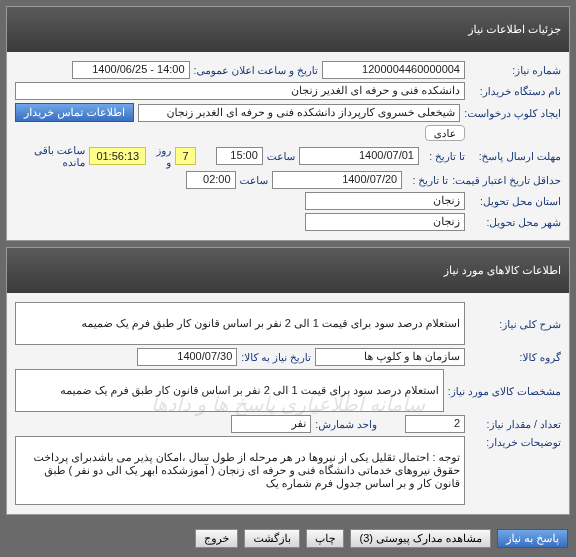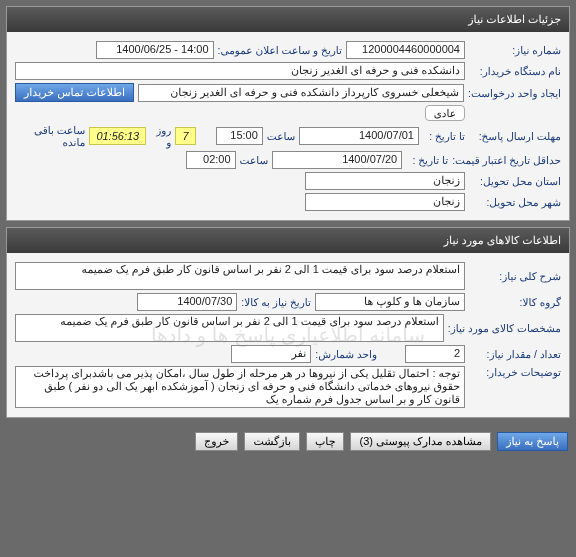--- a/index.html
+++ b/index.html
@@ -19,7 +19,7 @@
   .panel-header {
     background: linear-gradient(#5a5a5a, #3a3a3a);
     color: #fff;
-    padding: 6px 8px;
+    padding: 16px 8px;
     font-size: 11px;
   }
   .panel-body {

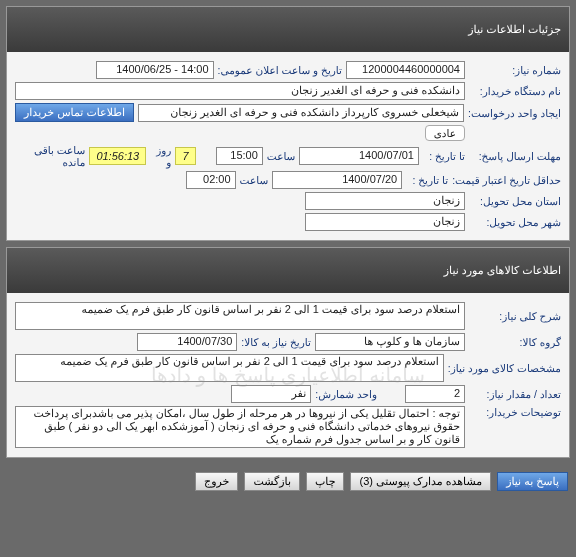--- a/index.html
+++ b/index.html
@@ -113,7 +113,7 @@
 
     <div class="row">
       <span class="lbl">شماره نیاز:</span>
-      <span class="fld" style="width:119px">1200004460000004</span>
+      <span class="fld" style="width:143px">1200004460000004</span>
       <span class="lbl lbl-auto">تاریخ و ساعت اعلان عمومی:</span>
       <span class="fld" style="width:118px">
         <span>14:00</span> - <span>1400/06/25</span>

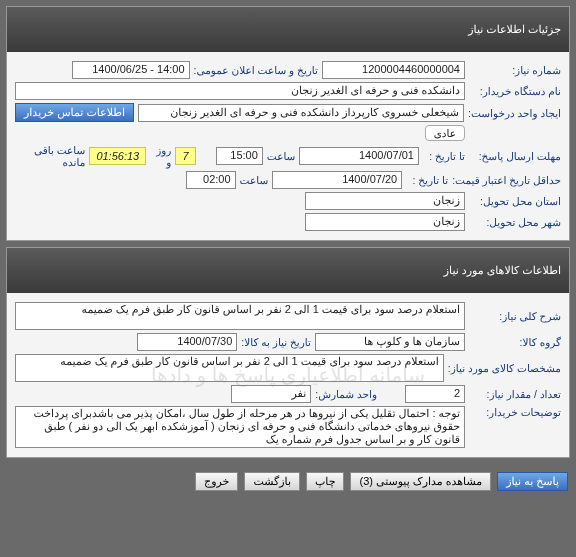--- a/index.html
+++ b/index.html
@@ -126,7 +126,7 @@
     </div>
 
     <div class="row">
-      <span class="lbl">ایجاد واحد درخواست:</span>
+      <span class="lbl">ایجاد کلوپ درخواست:</span>
       <span class="fld" style="flex:1">شیخعلی خسروی کارپرداز دانشکده فنی و حرفه ای الغدیر زنجان</span>
       <button class="btn btn-blue">اطلاعات تماس خریدار</button>
     </div>

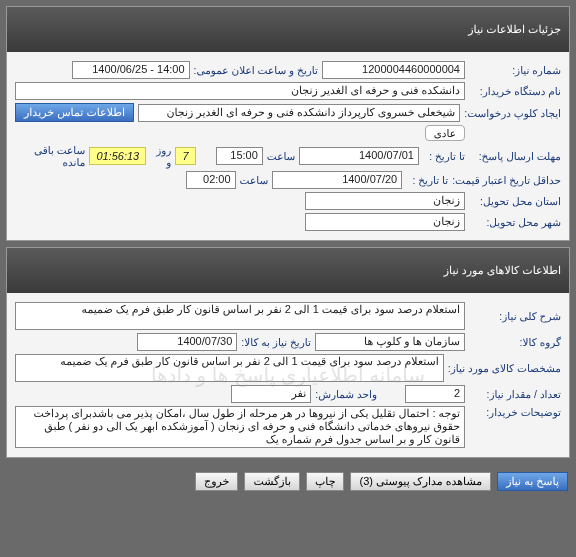--- a/index.html
+++ b/index.html
@@ -93,7 +93,6 @@
     height: 18px;
     display: inline-flex;
     align-items: center;
-    font-style: italic;
   }
   .footer-bar {
     display: flex;

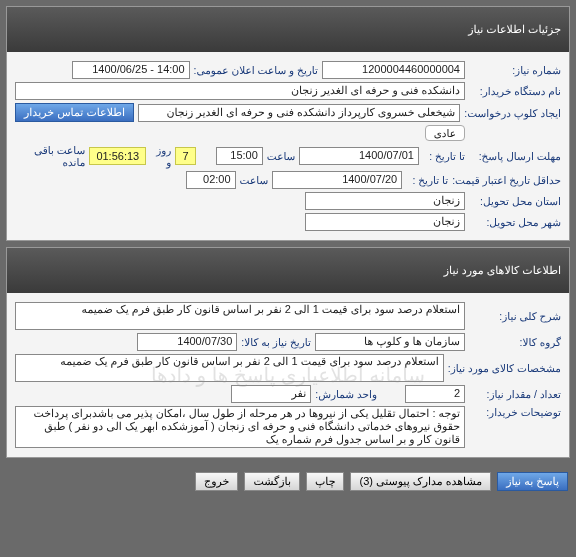--- a/index.html
+++ b/index.html
@@ -61,7 +61,7 @@
   .txtarea {
     background: #fff;
     border: 1px solid #888;
-    padding: 0 4px;
+    padding: 14px 4px;
     font-size: 11px;
     flex: 1;
     min-height: 28px;

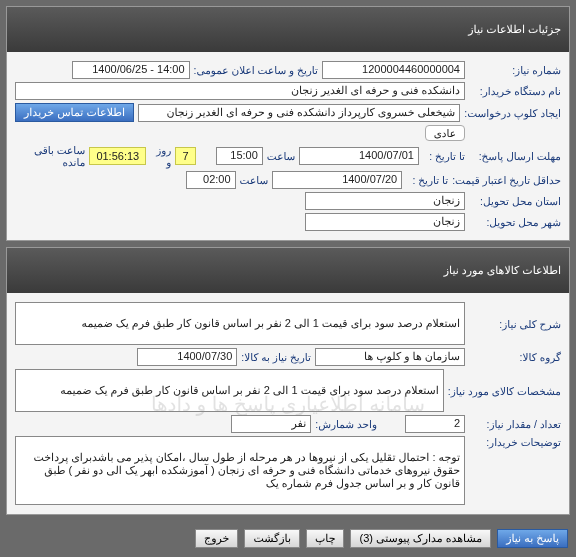--- a/index.html
+++ b/index.html
@@ -34,6 +34,7 @@
     color: rgba(140,140,140,0.25);
     pointer-events: none;
     white-space: nowrap;
+    font-style: italic;
   }
   .row {
     display: flex;

